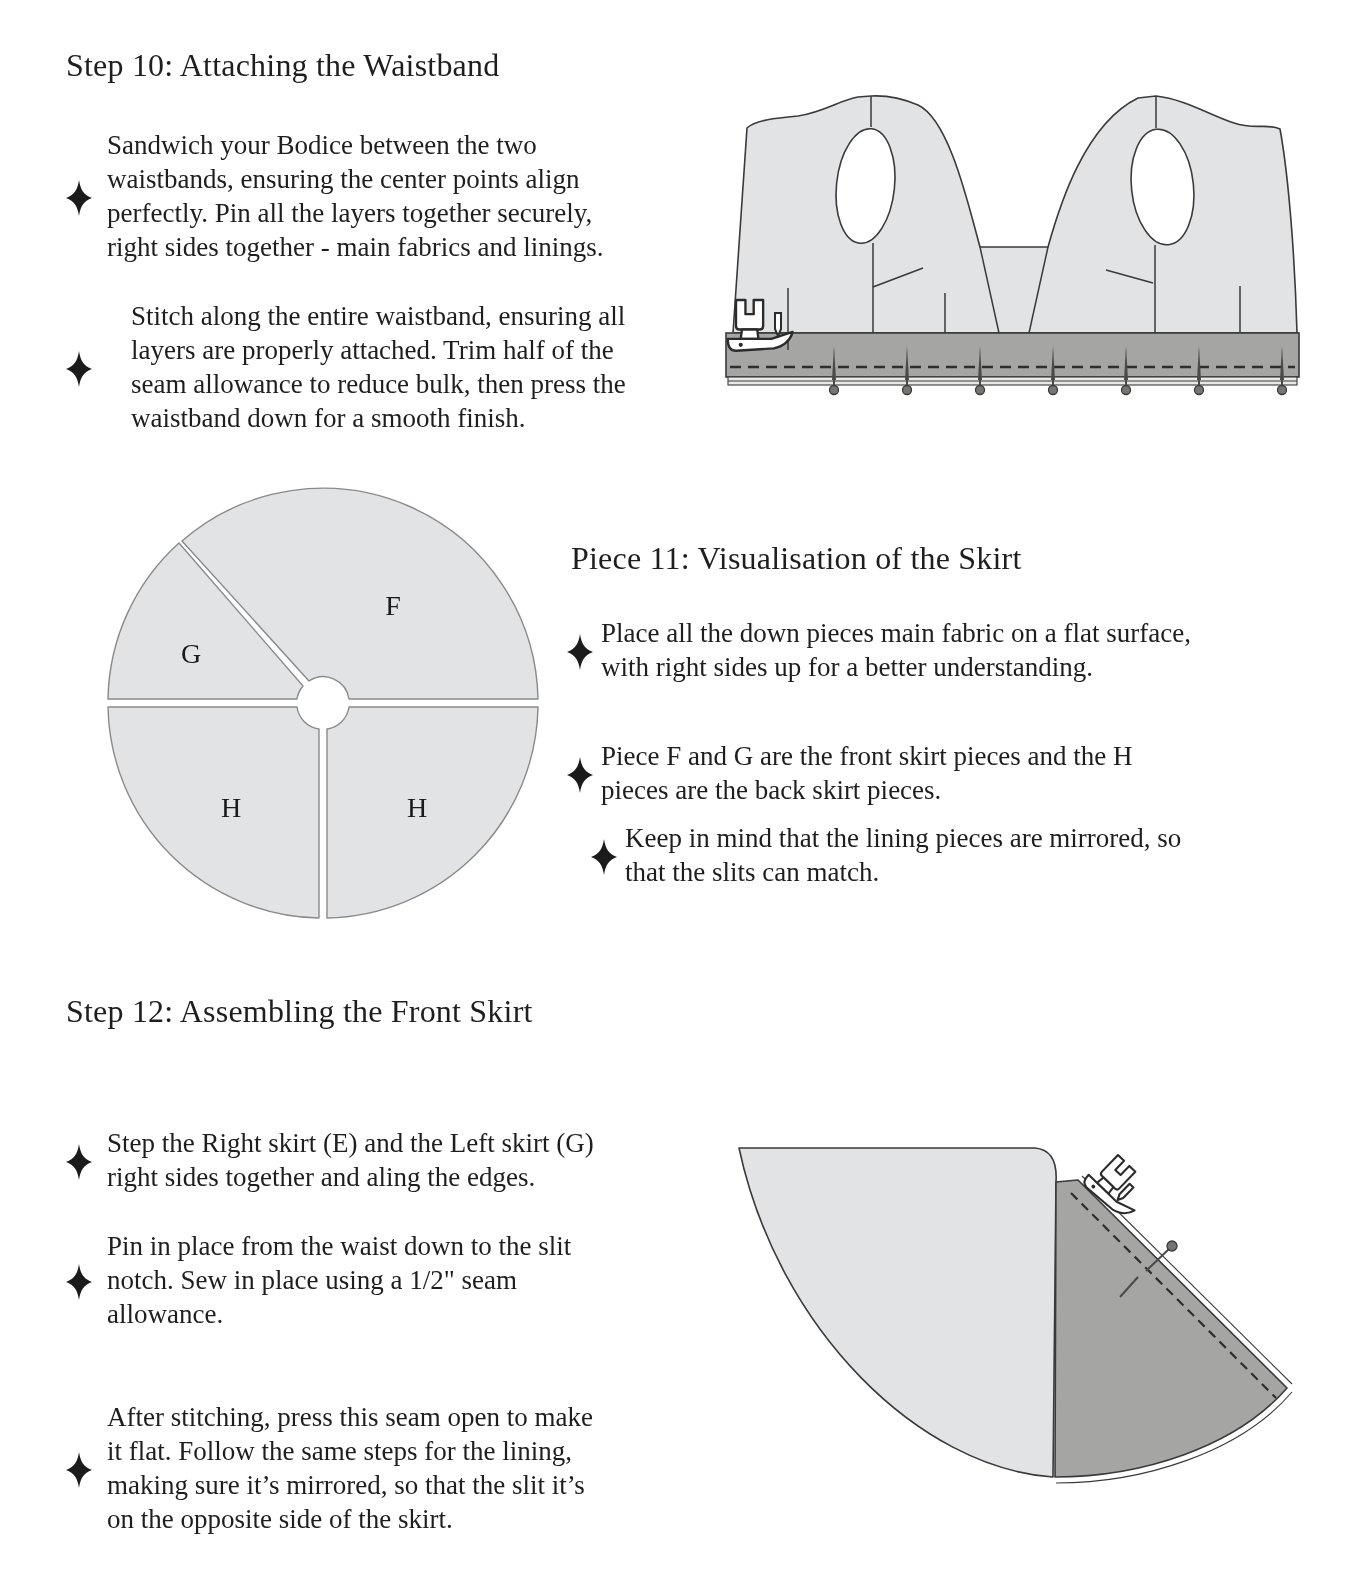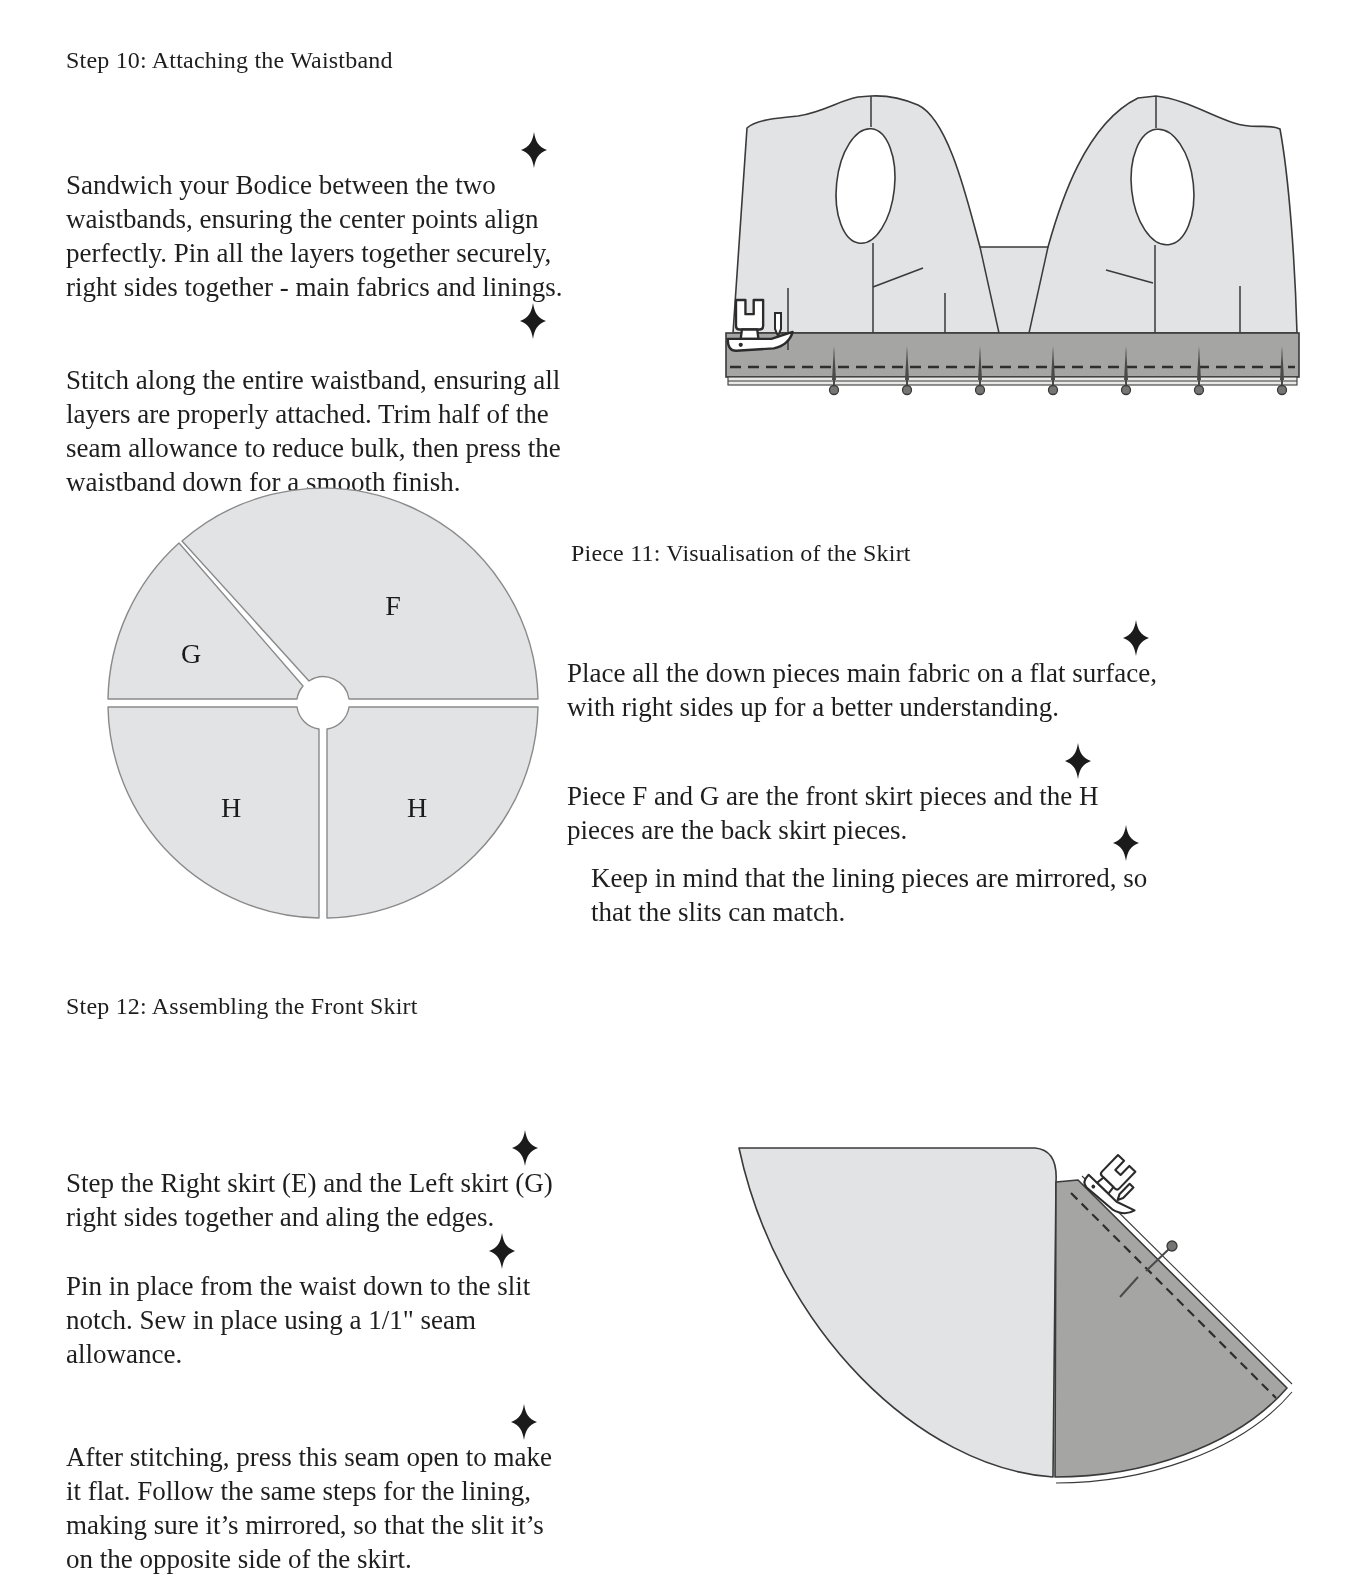--- a/index.html
+++ b/index.html
@@ -13,7 +13,7 @@
   }
   .heading{
     position:absolute;
-    font-size:24px;
+    font-size:32px;
     letter-spacing:0.2px;
     white-space:pre;
     text-align:right;

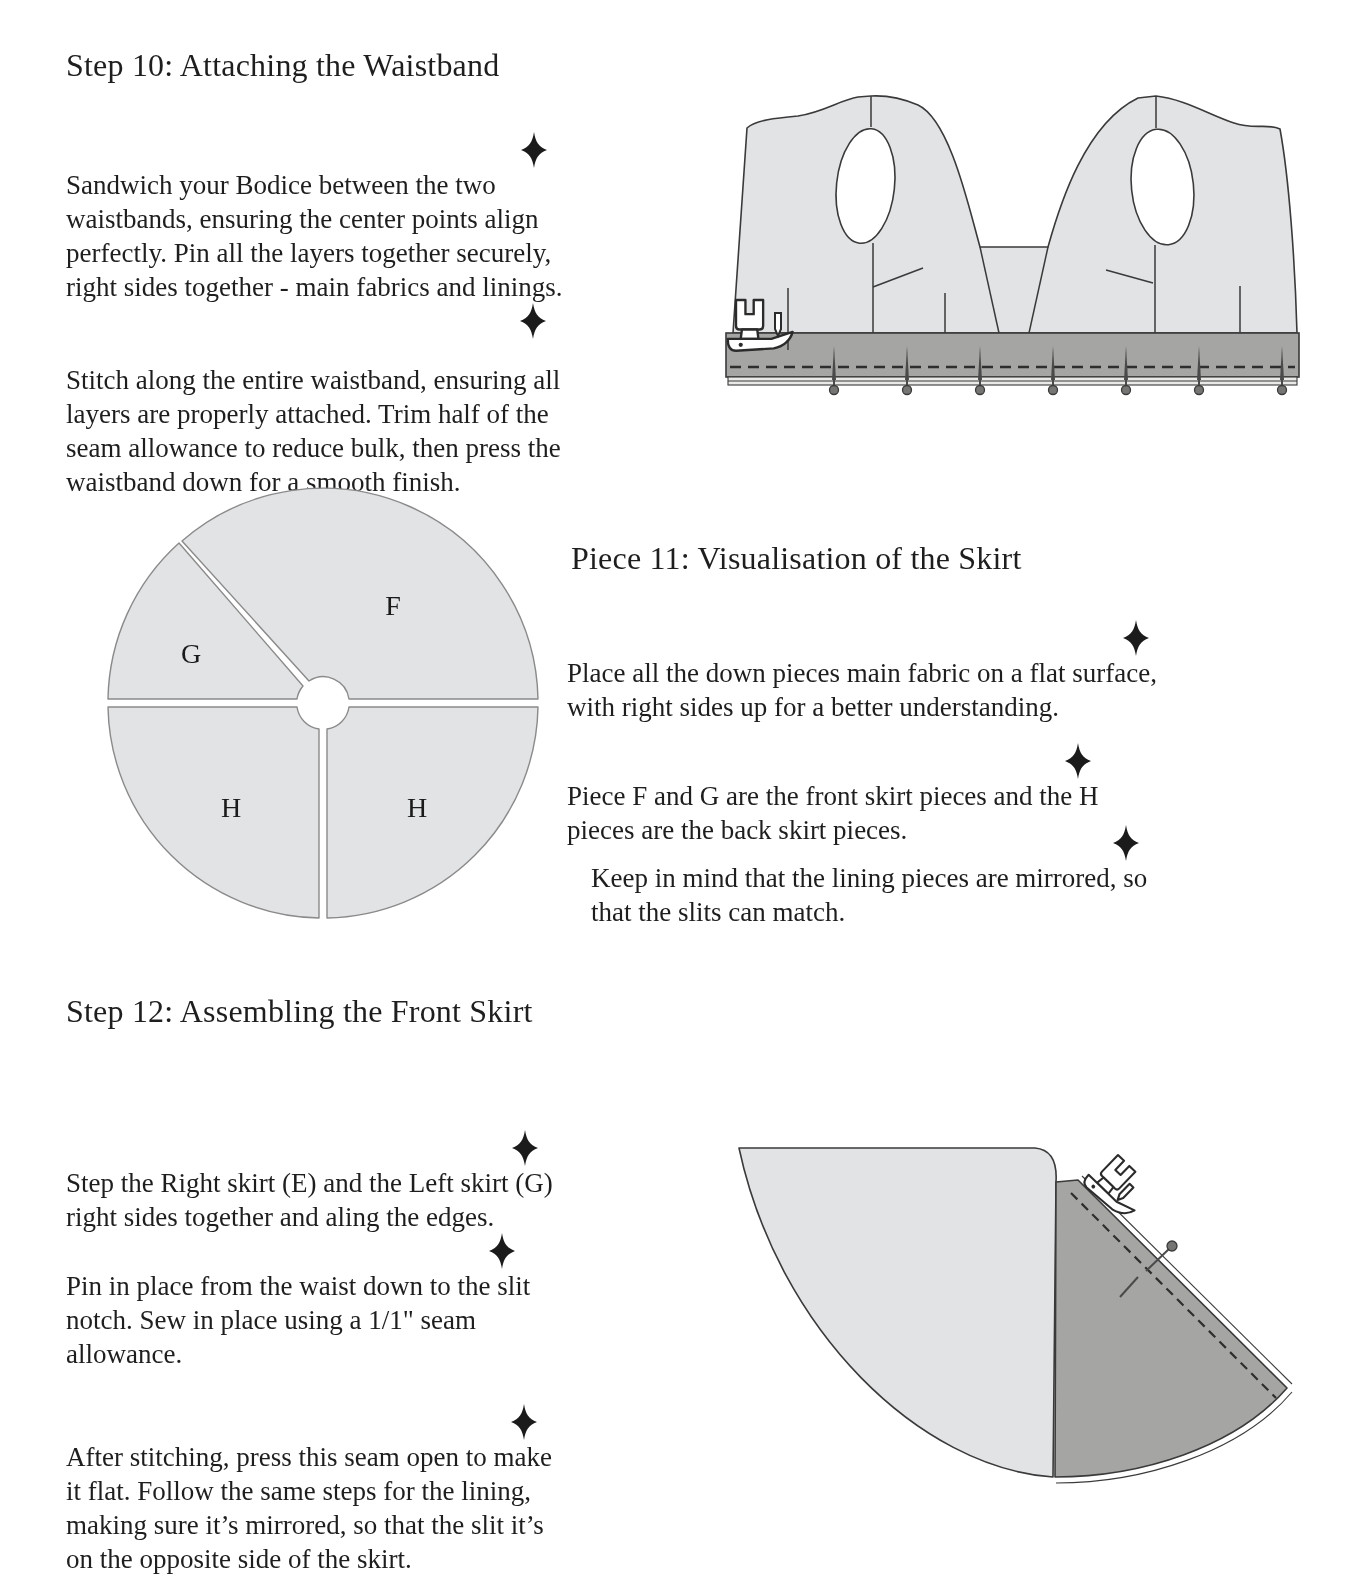--- a/index.html
+++ b/index.html
@@ -21,8 +21,7 @@
   .bullet{
     position:absolute;
     display:flex;
-    align-items:flex-end;
-    flex-direction:column;
+    align-items:center;
   }
   .star{
     flex:0 0 auto;

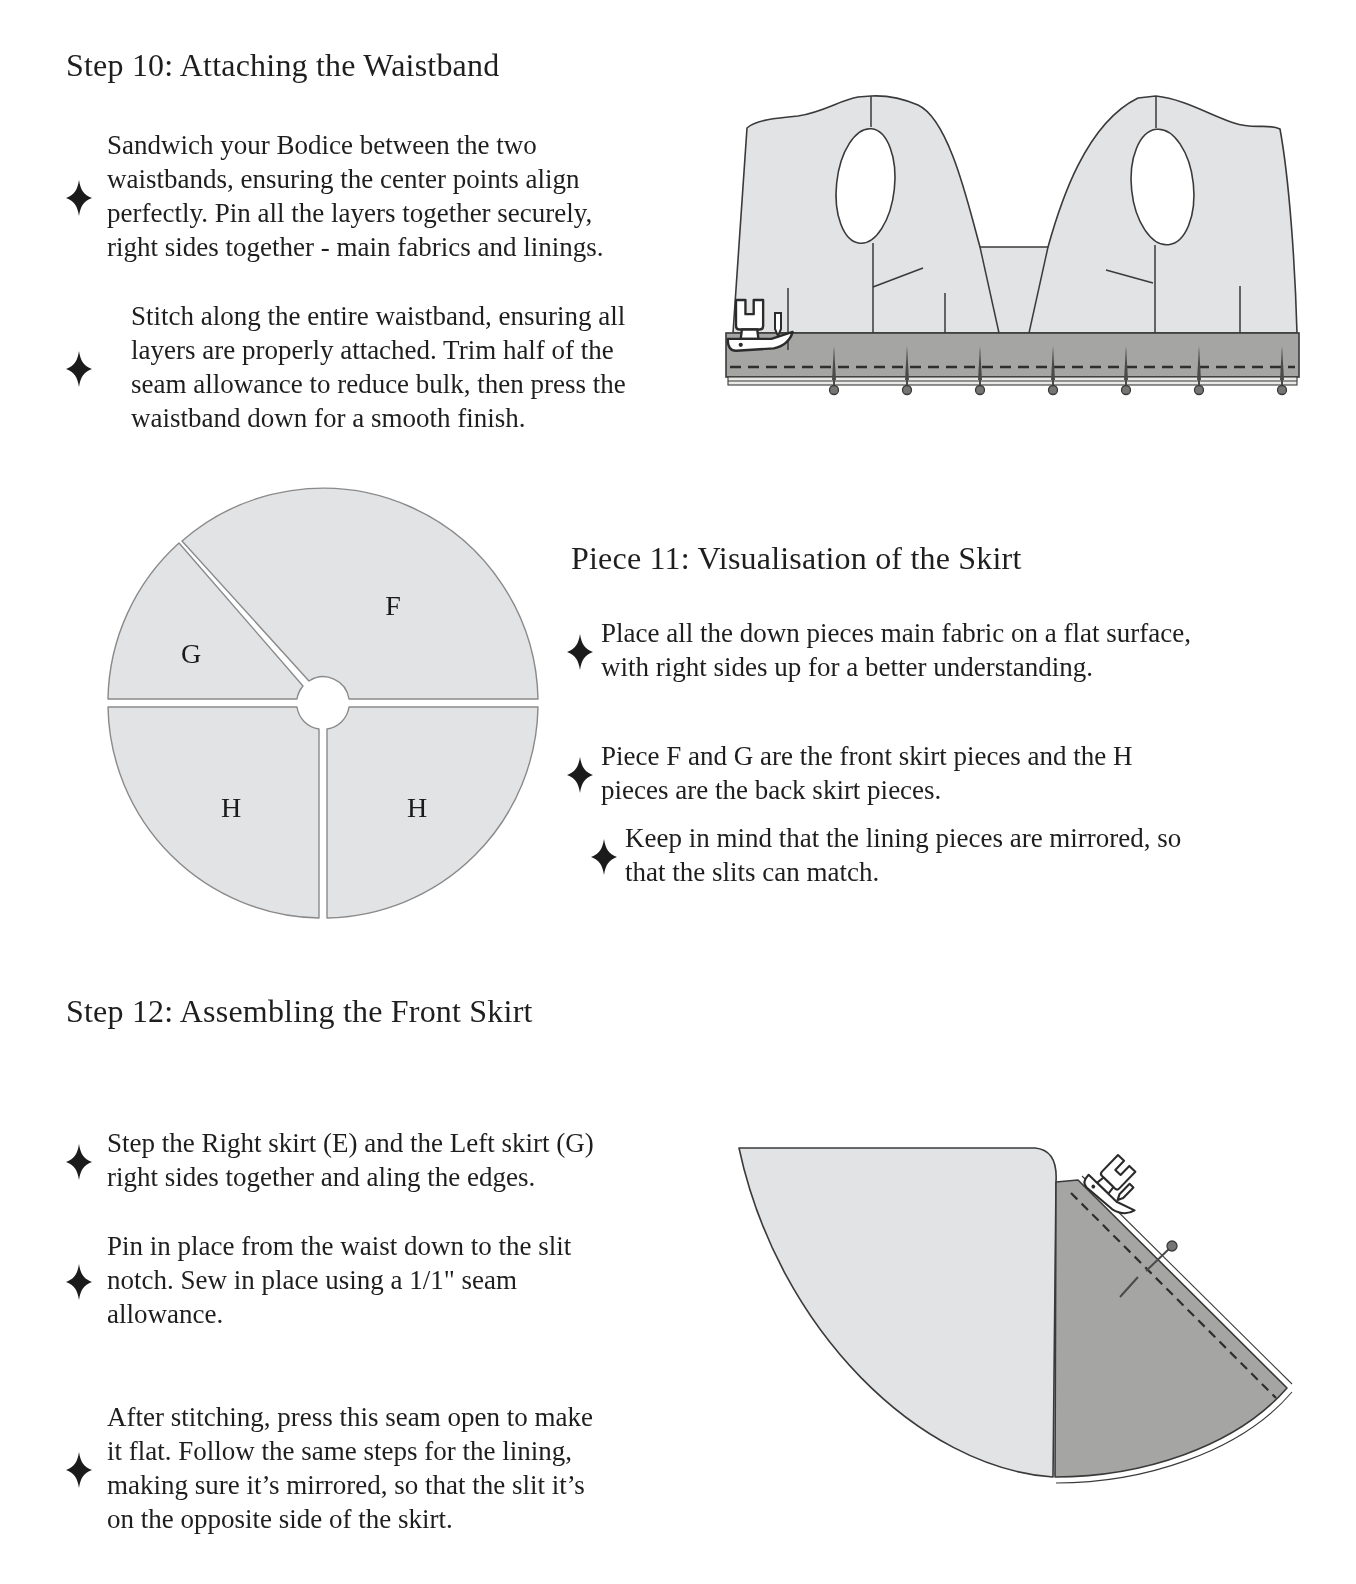--- a/index.html
+++ b/index.html
@@ -212,7 +212,7 @@
       <path d="M13 0 C14.6 10 17.5 14.6 26 18 C17.5 21.4 14.6 26 13 36 C11.4 26 8.5 21.4 0 18 C8.5 14.6 11.4 10 13 0 Z"></path>
     </svg>
   <div class="bullet-text">Pin in place from the waist down to the slit
-notch.  Sew in place using a 1/1" seam
+notch.  Sew in place using a 1/2" seam
 allowance.</div>
 </div>
 

